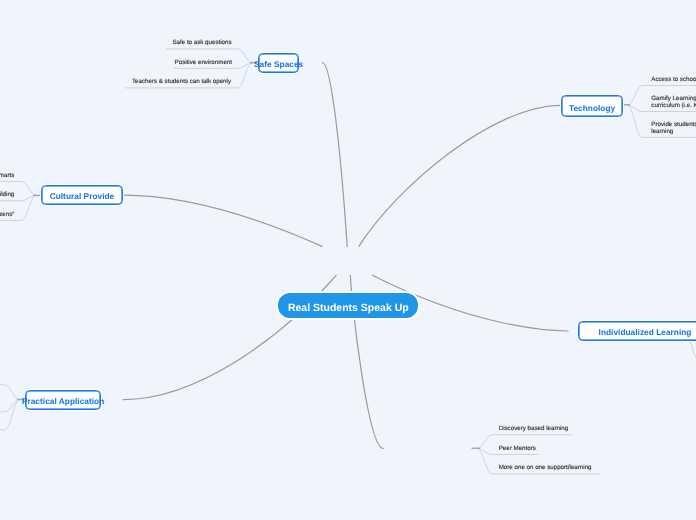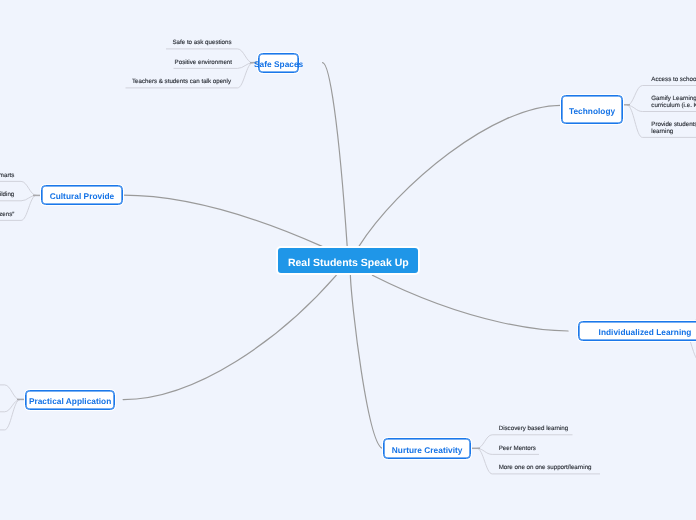--- a/index.html
+++ b/index.html
@@ -74,7 +74,7 @@
   <div class="node lvl1" style="left:258.1px;top:52.6px;width:41px;height:20.0px;">
     <span>Safe Spaces</span>
   </div>
-  <div class="node lvl1" style="left:560.9px;top:95.0px;width:62.4px;height:29px;">
+  <div class="node lvl1" style="left:560.9px;top:95.0px;width:62.4px;height:22px;">
     <span>Technology</span>
   </div>
   <div class="node lvl1" style="left:41.0px;top:184.6px;width:81.9px;height:20.3px;">

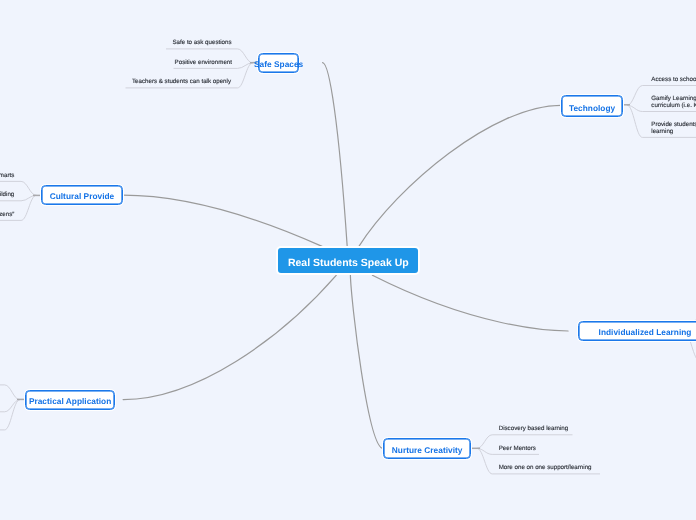--- a/index.html
+++ b/index.html
@@ -12,8 +12,8 @@
   svg.edges{position:absolute;left:0;top:0;width:696px;height:520px;}
   .node{position:absolute;box-sizing:border-box;display:flex;align-items:center;
         justify-content:center;white-space:nowrap;}
-  .root{background:#1f96e8;border-radius:3px;color:#ffffff;font-weight:bold;
-        font-size:10.5px;box-shadow:0 0 0 2px #ffffff;}
+  .root{background:#1f96e8;border-radius:12px;color:#ffffff;font-weight:bold;
+        font-size:10.5px;box-shadow:0 0 0 2px #ffffff;margin-top:45px;}
   .lvl1{background:#ffffff;border:1px solid #1b78ea;border-radius:4.5px;color:#1573e6;
         font-weight:bold;font-size:8.3px;letter-spacing:0.03px;box-shadow:inset 0 0 0 0.85px #4e97ef, 0 0 0 1px #ffffff;}
   .lvl1 span{position:relative;top:1.5px;}

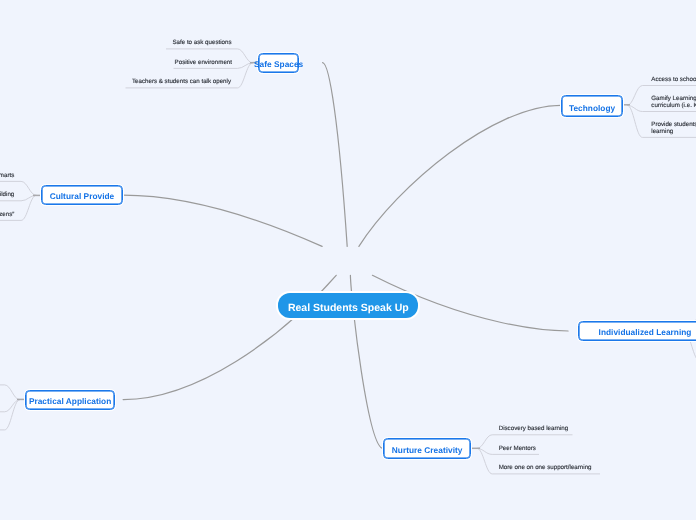--- a/index.html
+++ b/index.html
@@ -83,7 +83,7 @@
   <div class="node lvl1" style="left:578px;top:321.1px;width:134px;height:19.8px;">
     <span>Individualized Learning</span>
   </div>
-  <div class="node lvl1" style="left:25.1px;top:389.5px;width:90px;height:20.1px;">
+  <div class="node lvl1" style="left:25.1px;top:389.5px;width:76px;height:20.1px;">
     <span>Practical Application</span>
   </div>
   <div class="node lvl1" style="left:383.2px;top:438.3px;width:87.9px;height:20.3px;">

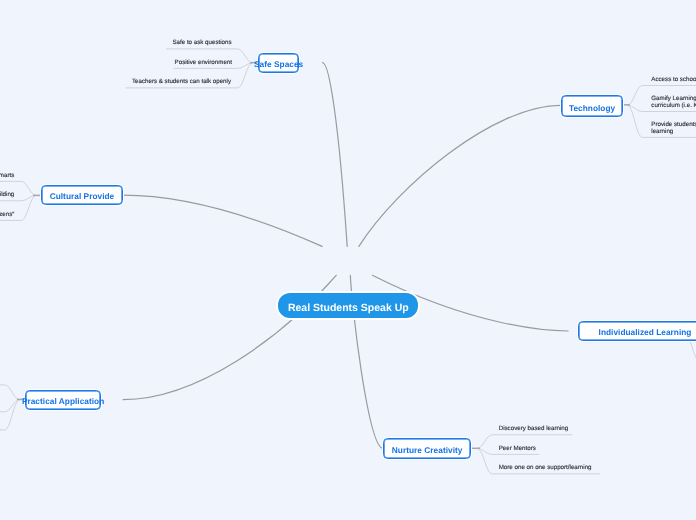--- a/index.html
+++ b/index.html
@@ -86,9 +86,6 @@
   <div class="node lvl1" style="left:25.1px;top:389.5px;width:76px;height:20.1px;">
     <span>Practical Application</span>
   </div>
-  <div class="node lvl1" style="left:383.2px;top:438.3px;width:87.9px;height:20.3px;">
-    <span>Nurture Creativity</span>
-  </div>
 
   <div class="leaf l" style="right:464.4px;top:40.49px;">Safe to ask questions</div>
   <div class="leaf l" style="right:464.0px;top:59.99px;">Positive environment</div>

